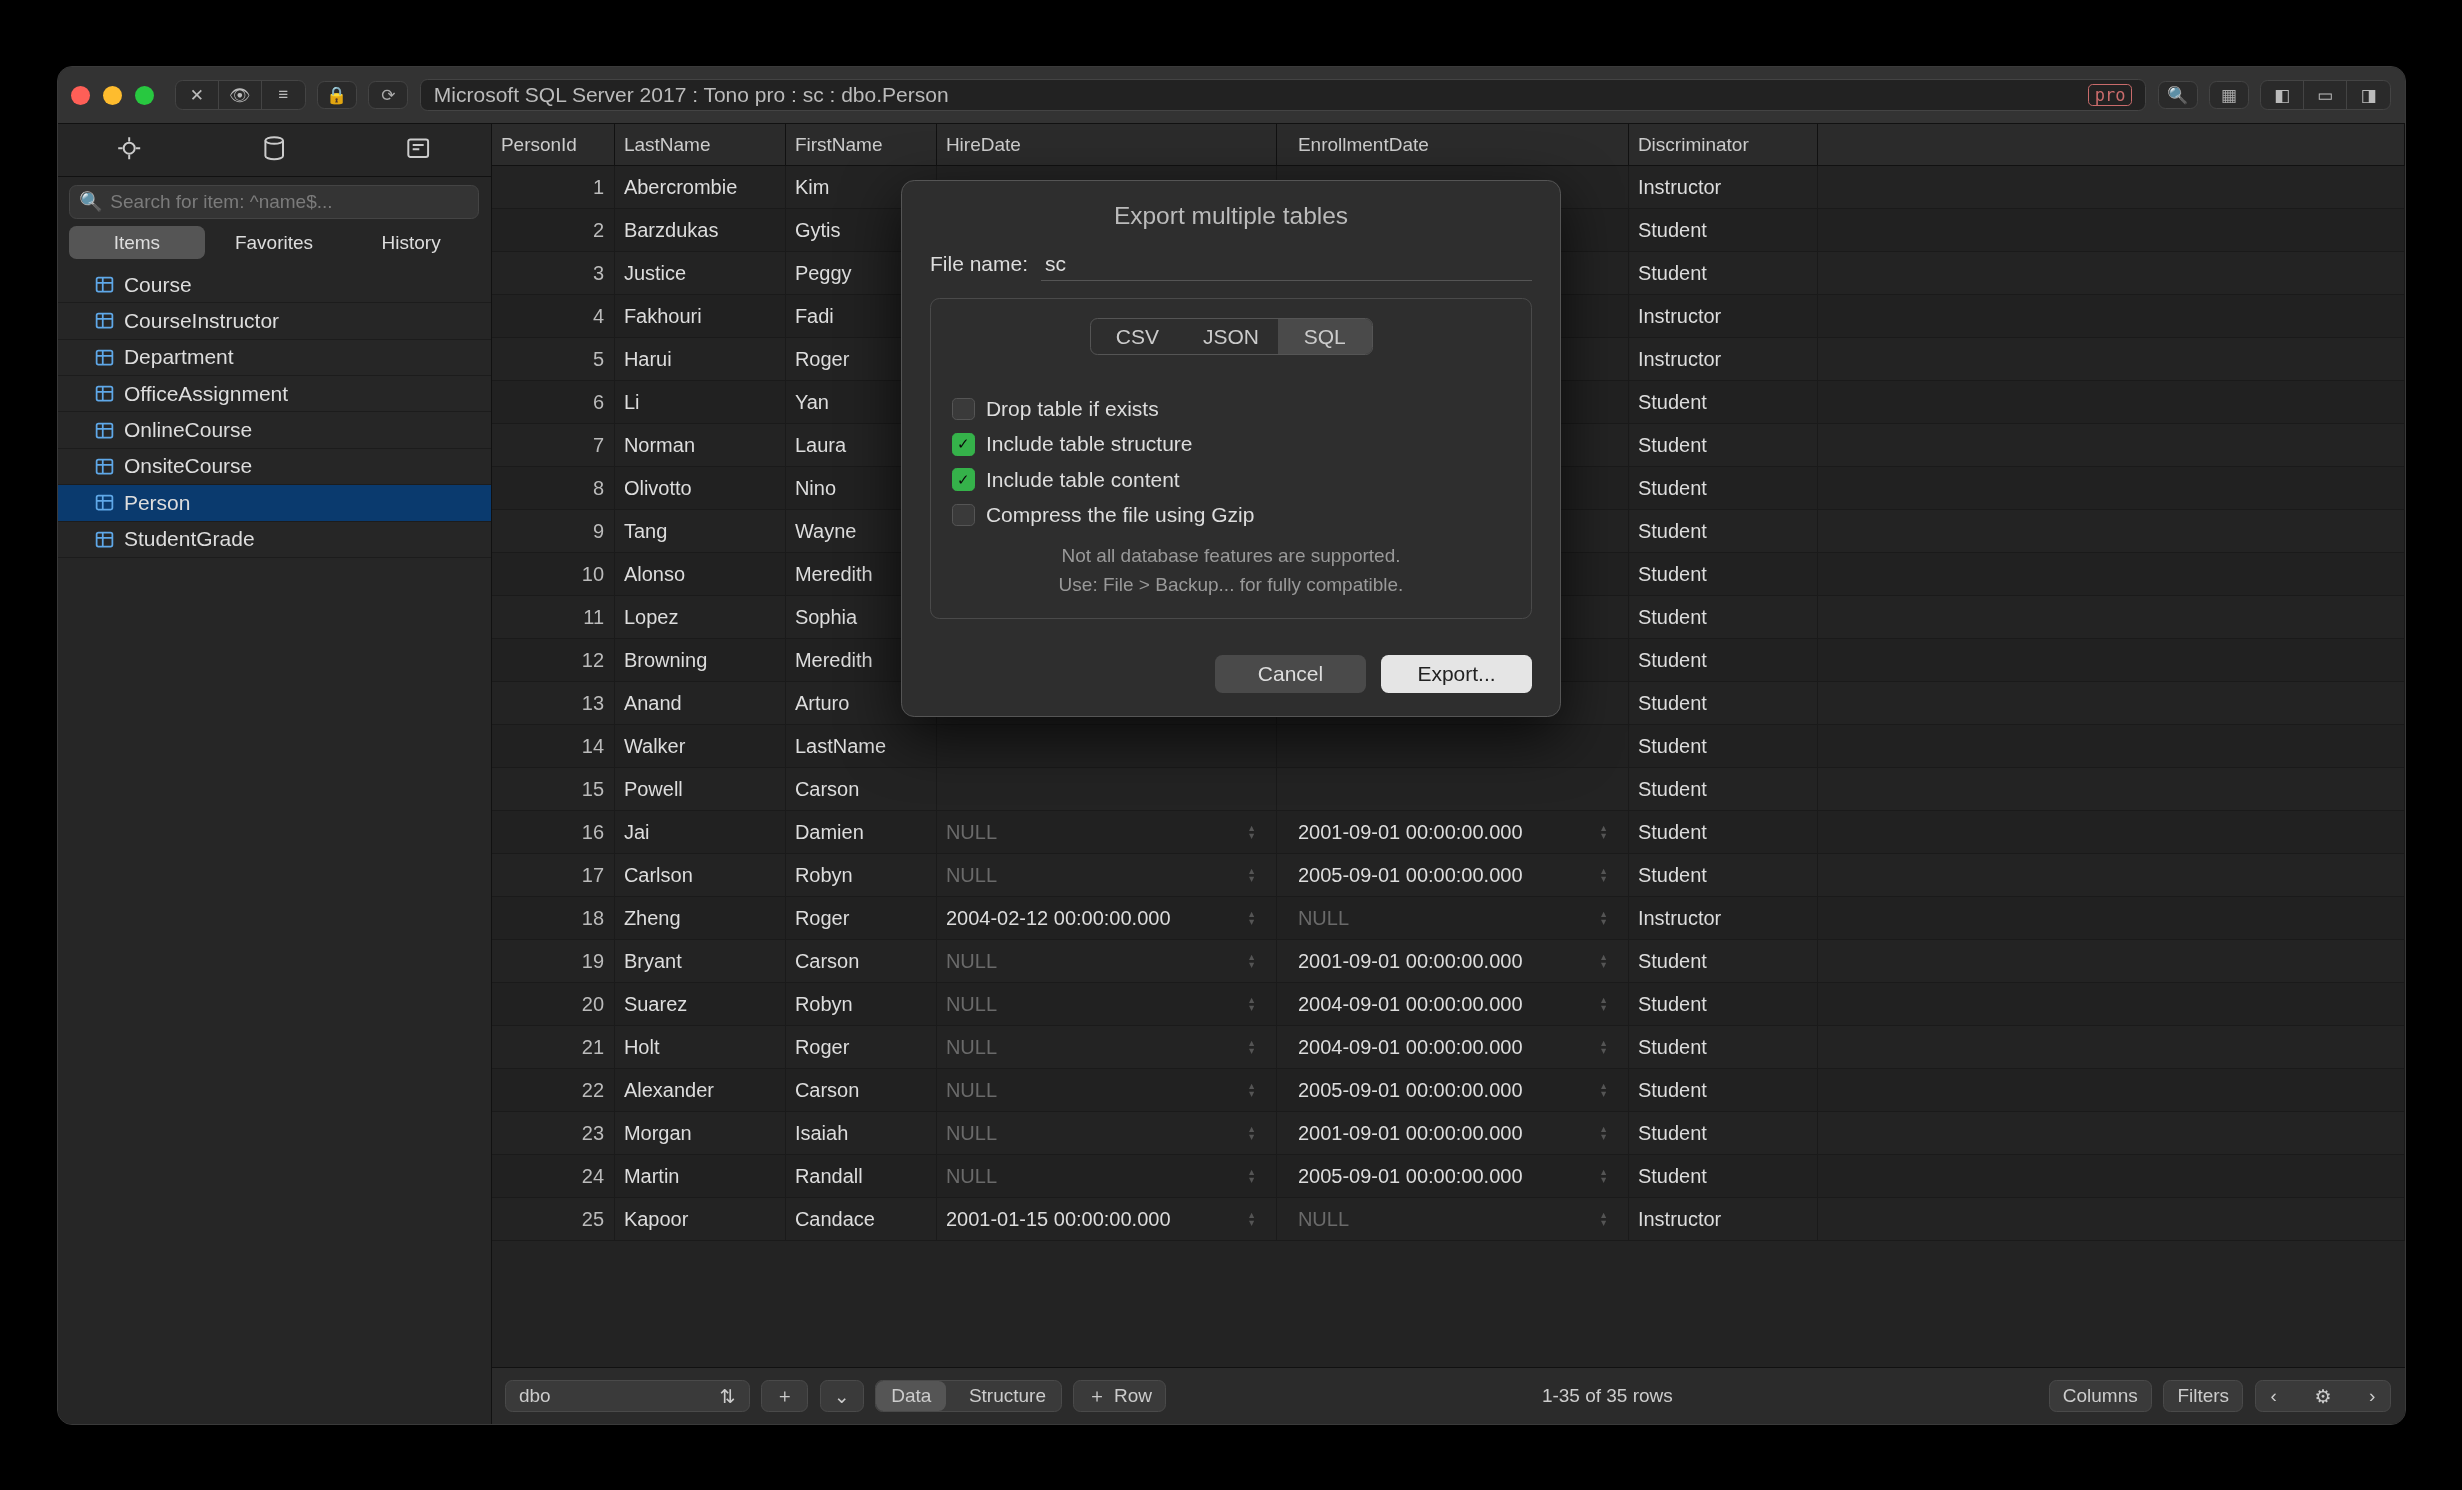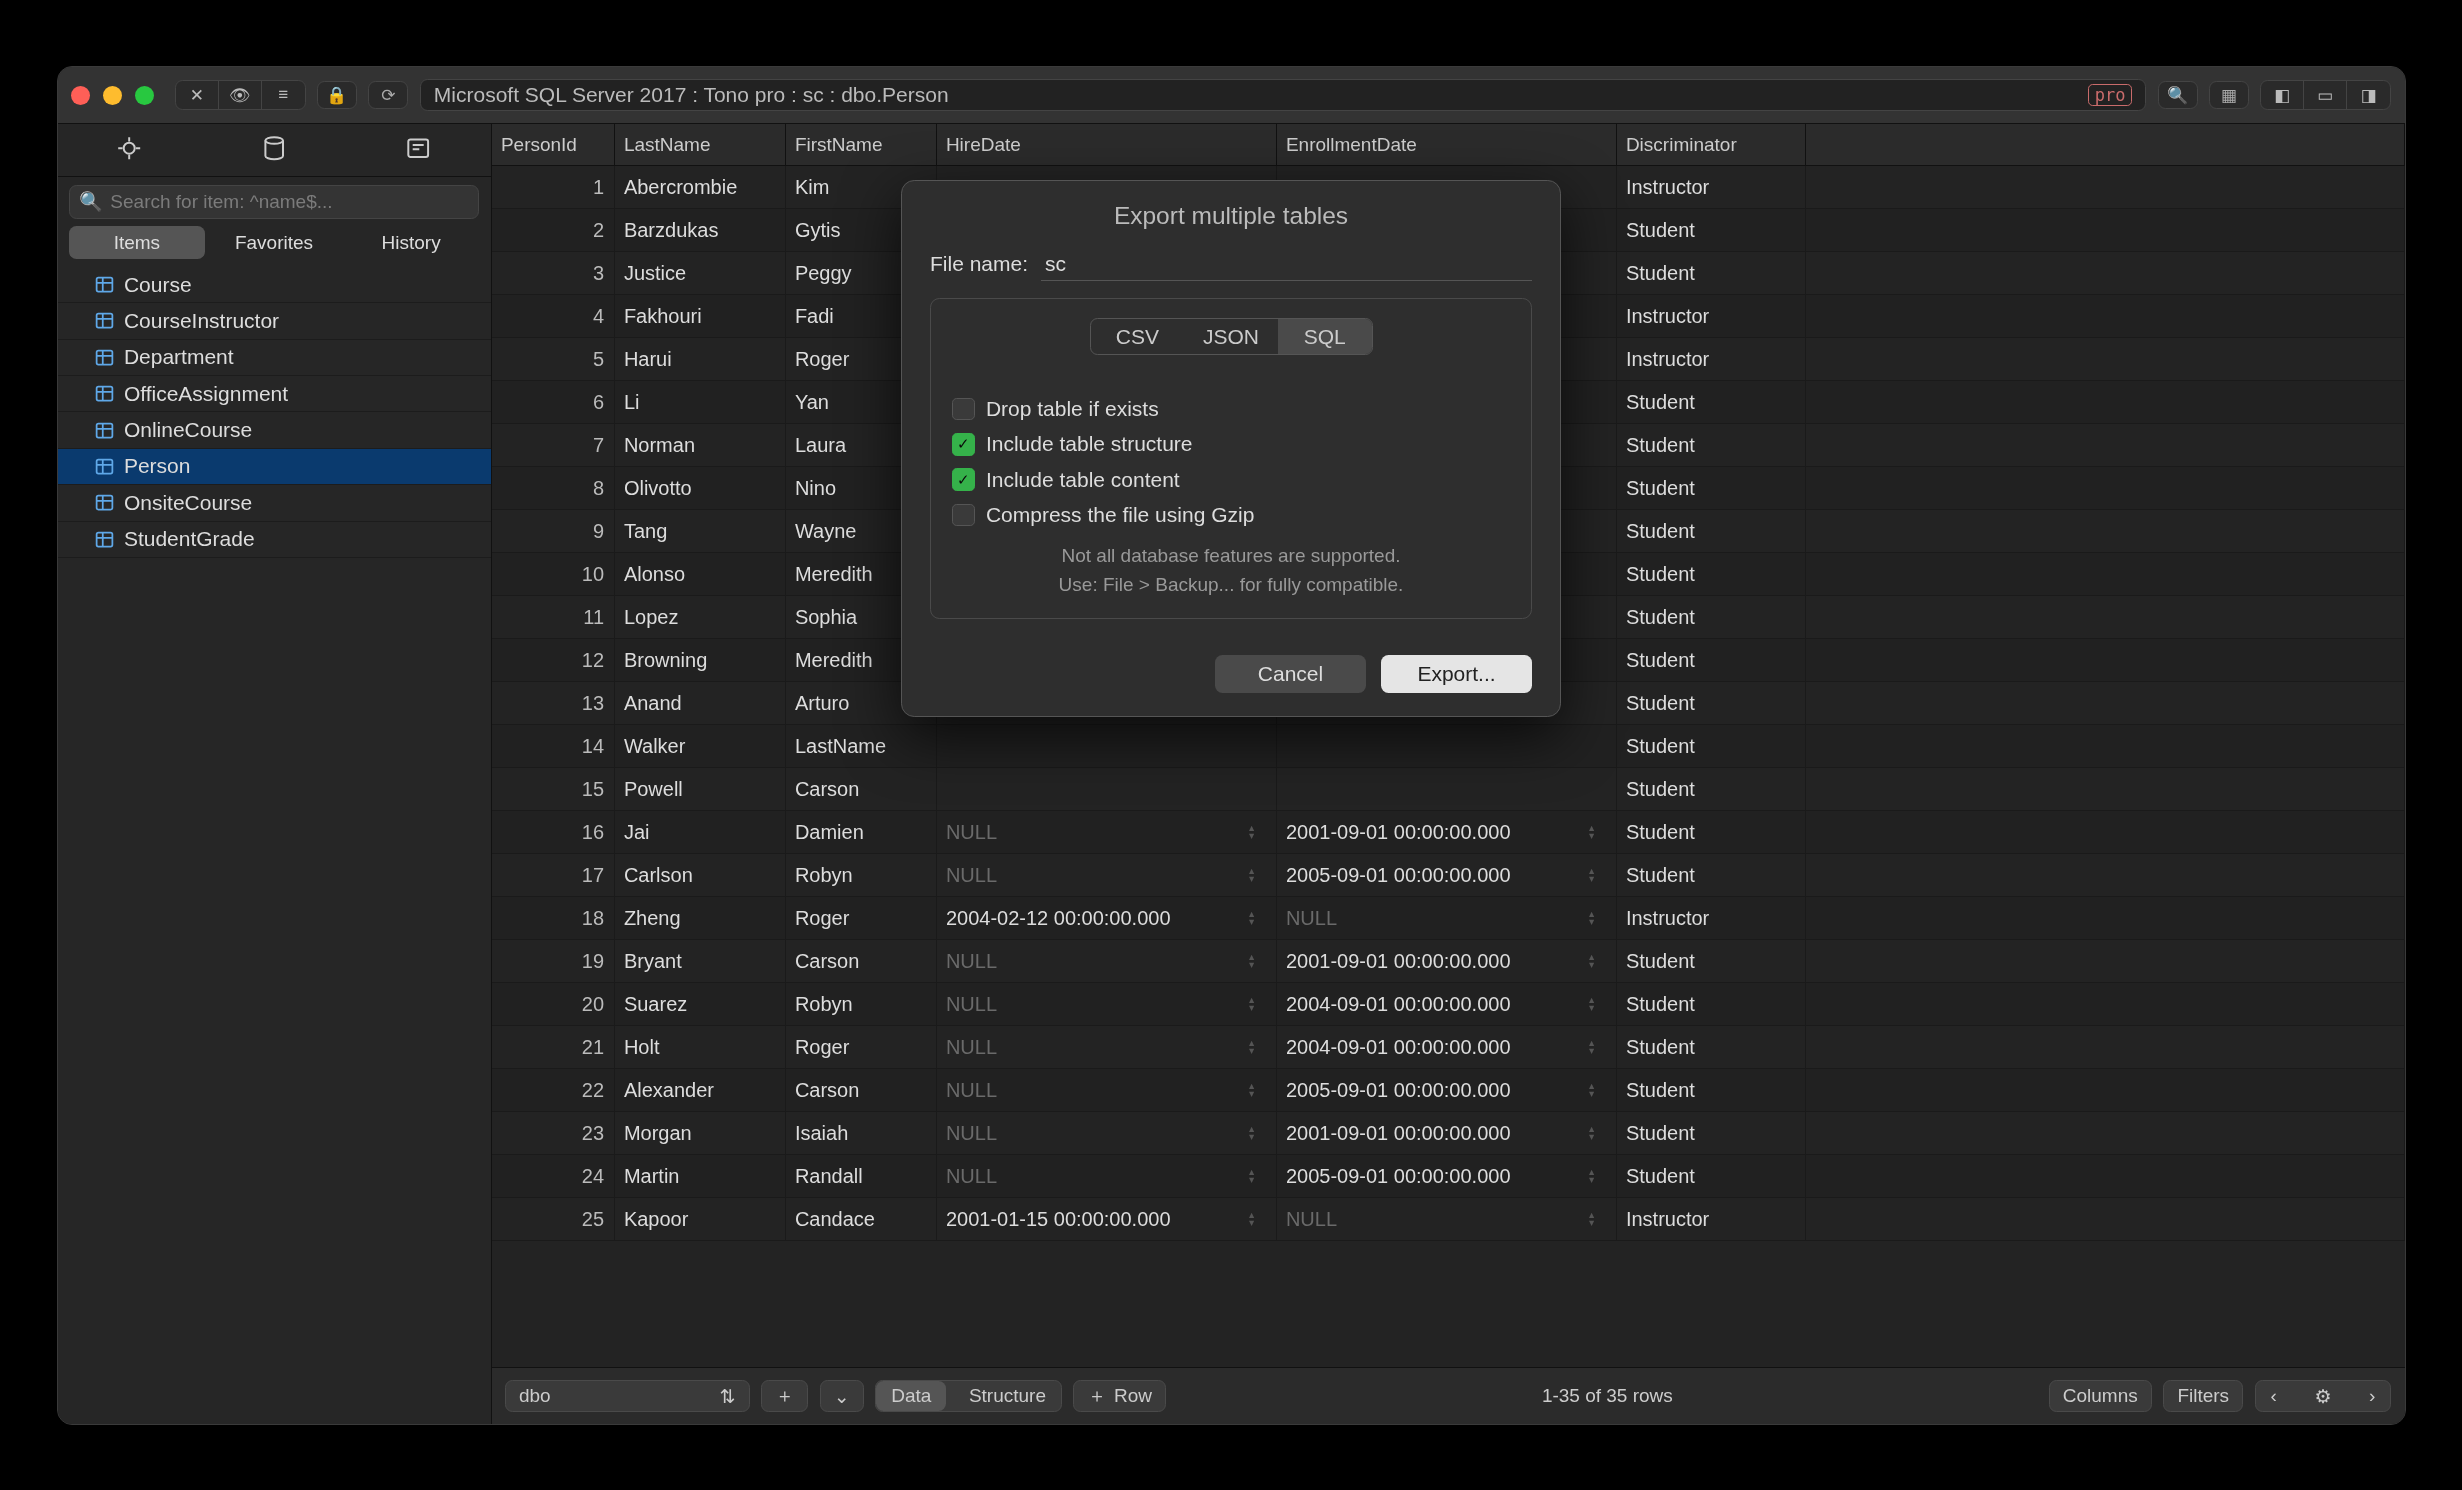--- a/index.html
+++ b/index.html
@@ -43,7 +43,7 @@
   .cell.num{ justify-content:flex-end; color:#bbb;}
   .stepper { margin-left:auto; width:17px; height:26.4px; display:flex; flex-direction:column; justify-content:center; color:#555; line-height:7.5px; font-size:10.4px;}
   
-  .c-id{width:123px;} .c-last{width:171px;} .c-first{width:151px;} .c-hire{width:340px;} .c-enroll{width:340px;} .c-disc{width:189px;} .c-ext{flex:1;}
+  .c-id{width:123px;} .c-last{width:171px;} .c-first{width:151px;} .c-hire{width:340px;} .c-enroll{width:340px;margin-left:12px;} .c-disc{width:189px;} .c-ext{flex:1;}
   
   .footer { height:57px; background:#2b2b2b; border-top:0.9px solid #111; display:flex; align-items:center; padding:0 13.2px; gap:11.3px; font-size:19px; color:#ccc;}
   .pill { background:#3a3a3a; border:0.9px solid #4a4a4a; border-radius:7.5px; height:32px; display:flex; align-items:center; padding:0 13.2px; gap:7.5px;}

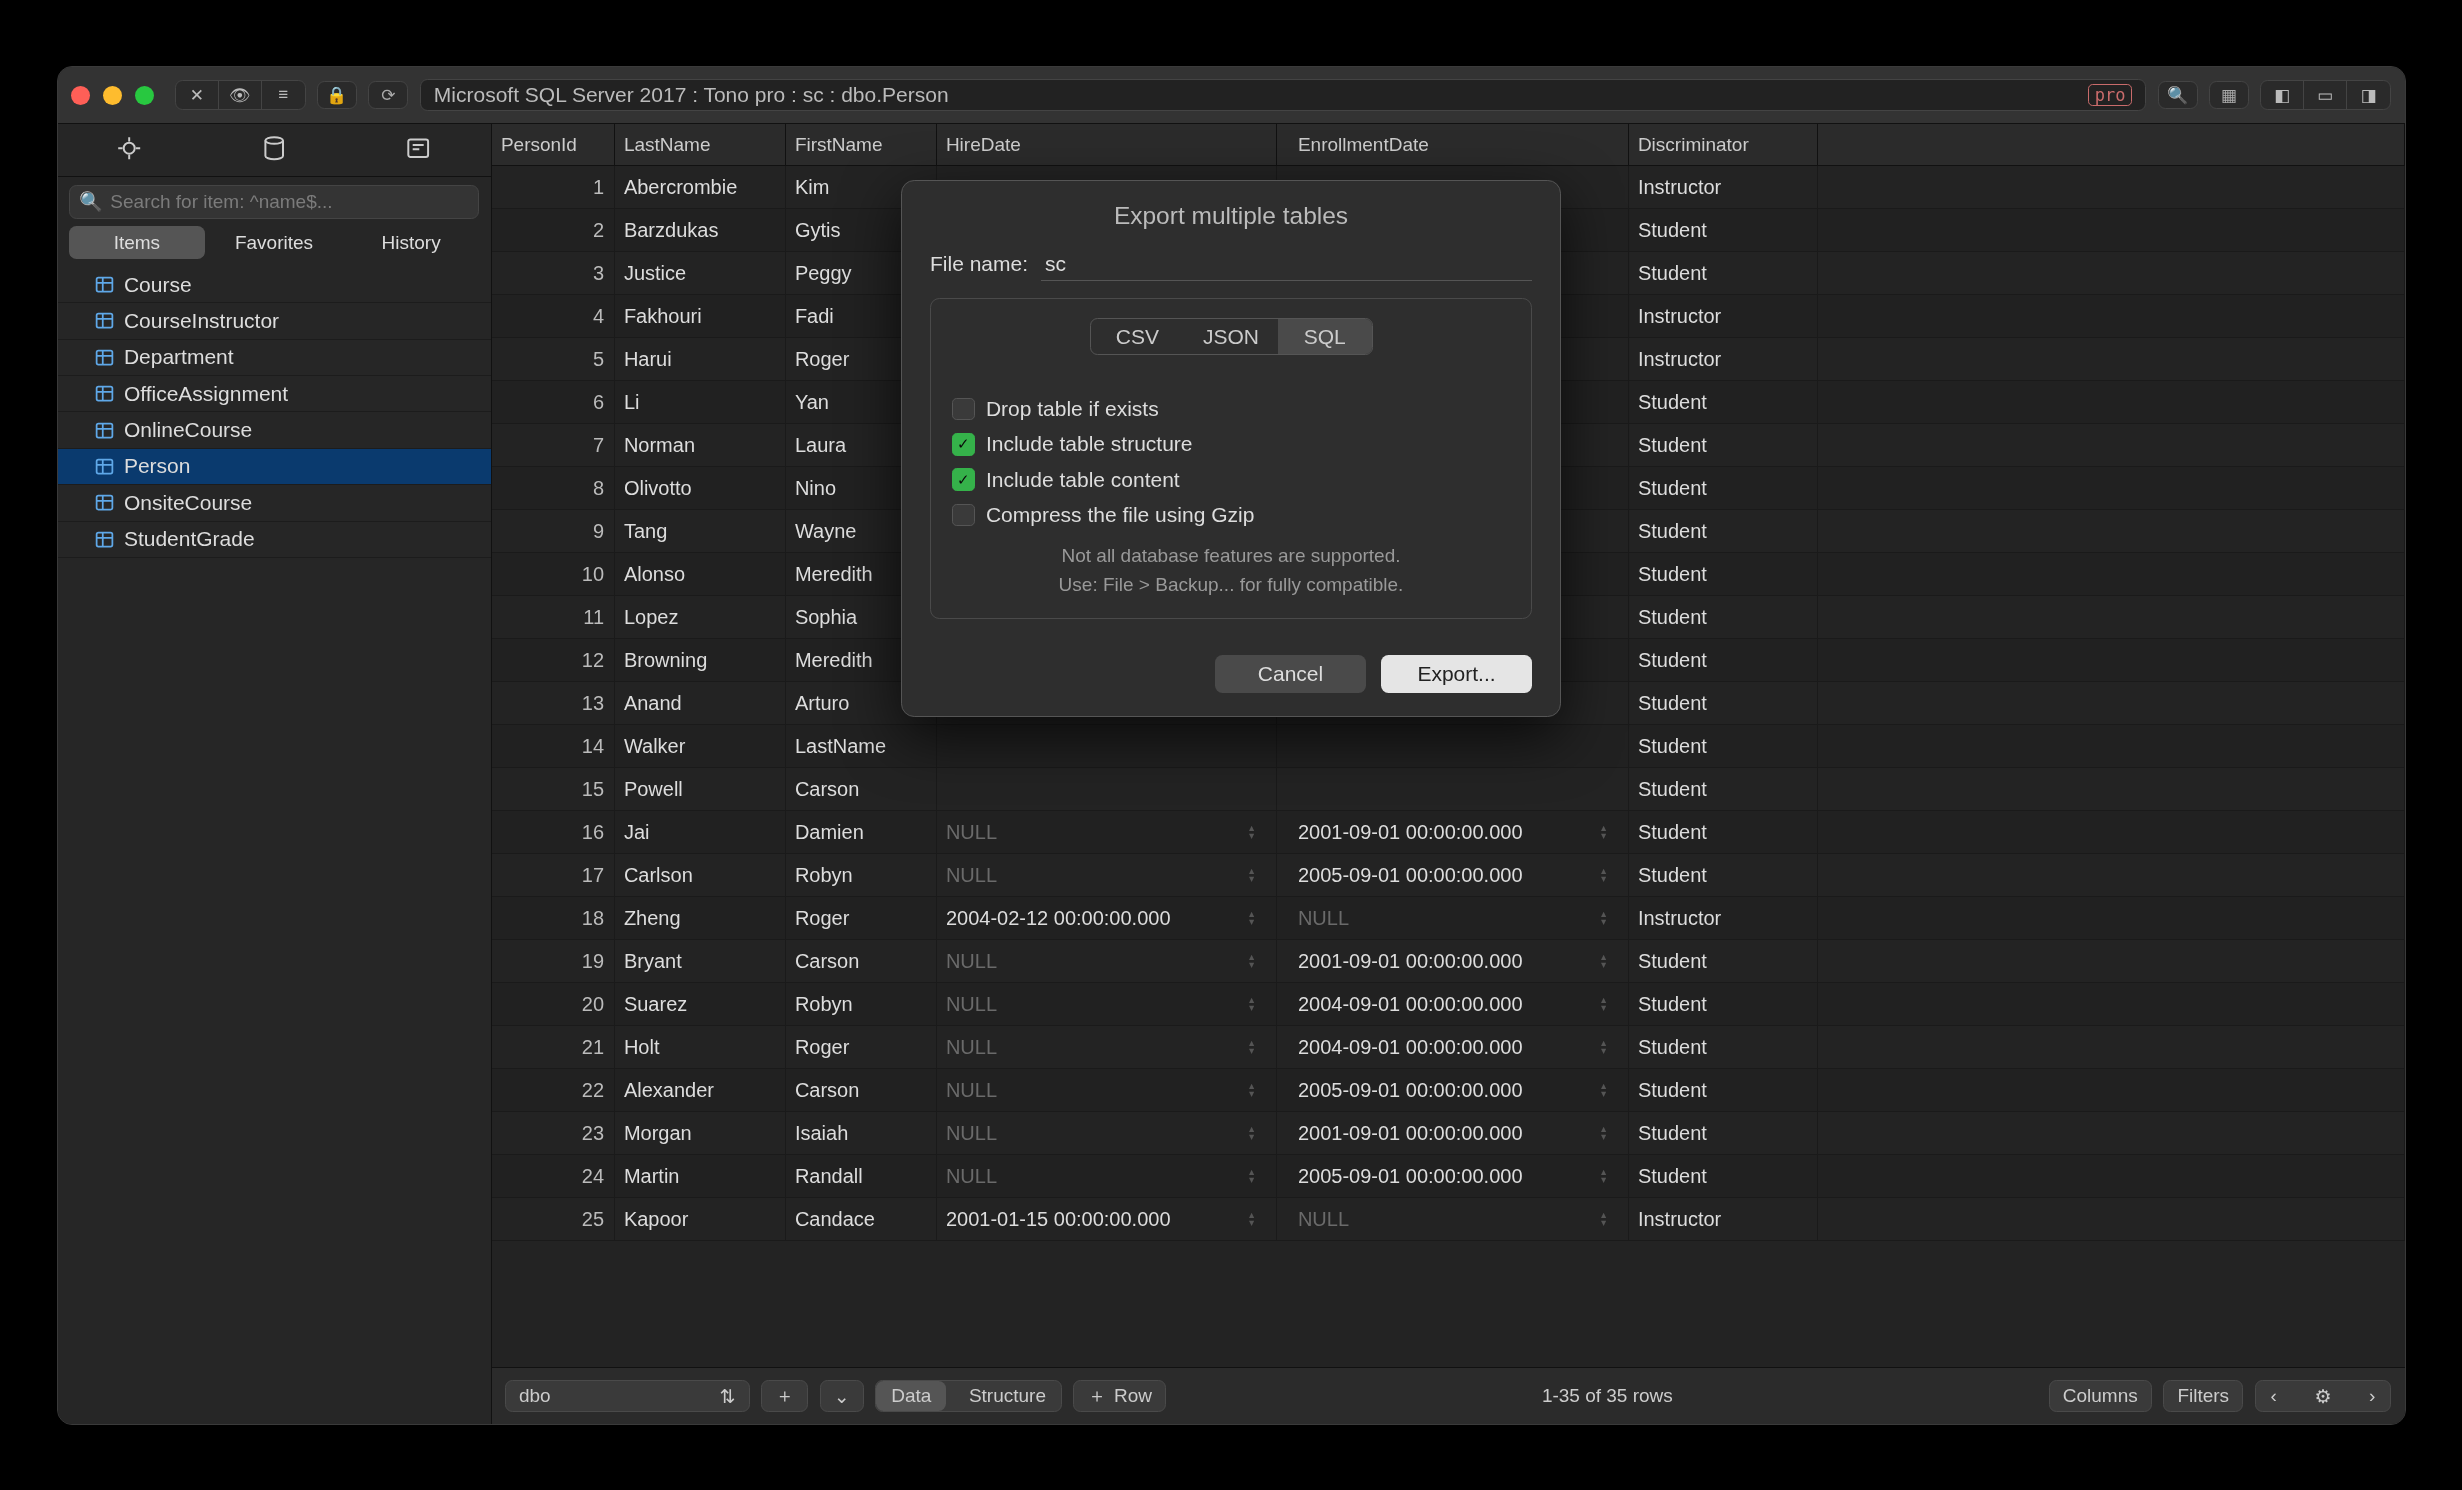--- a/index.html
+++ b/index.html
@@ -165,19 +165,19 @@
               </svg></span>
             <span>OnlineCourse</span>
           </div>
+          <div class="tree-item">
+            <span class="ticon"><svg viewBox="0 0 24 24" fill="none" stroke="#5fa8e8" stroke-width="2">
+                <rect x="3" y="4" width="18" height="16" rx="2"></rect>
+                <path d="M3 10h18M10 4v16"></path>
+              </svg></span>
+            <span>OnsiteCourse</span>
+          </div>
           <div class="tree-item sel">
             <span class="ticon"><svg viewBox="0 0 24 24" fill="none" stroke="#5fa8e8" stroke-width="2">
                 <rect x="3" y="4" width="18" height="16" rx="2"></rect>
                 <path d="M3 10h18M10 4v16"></path>
               </svg></span>
             <span>Person</span>
-          </div>
-          <div class="tree-item">
-            <span class="ticon"><svg viewBox="0 0 24 24" fill="none" stroke="#5fa8e8" stroke-width="2">
-                <rect x="3" y="4" width="18" height="16" rx="2"></rect>
-                <path d="M3 10h18M10 4v16"></path>
-              </svg></span>
-            <span>OnsiteCourse</span>
           </div>
           <div class="tree-item">
             <span class="ticon"><svg viewBox="0 0 24 24" fill="none" stroke="#5fa8e8" stroke-width="2">

